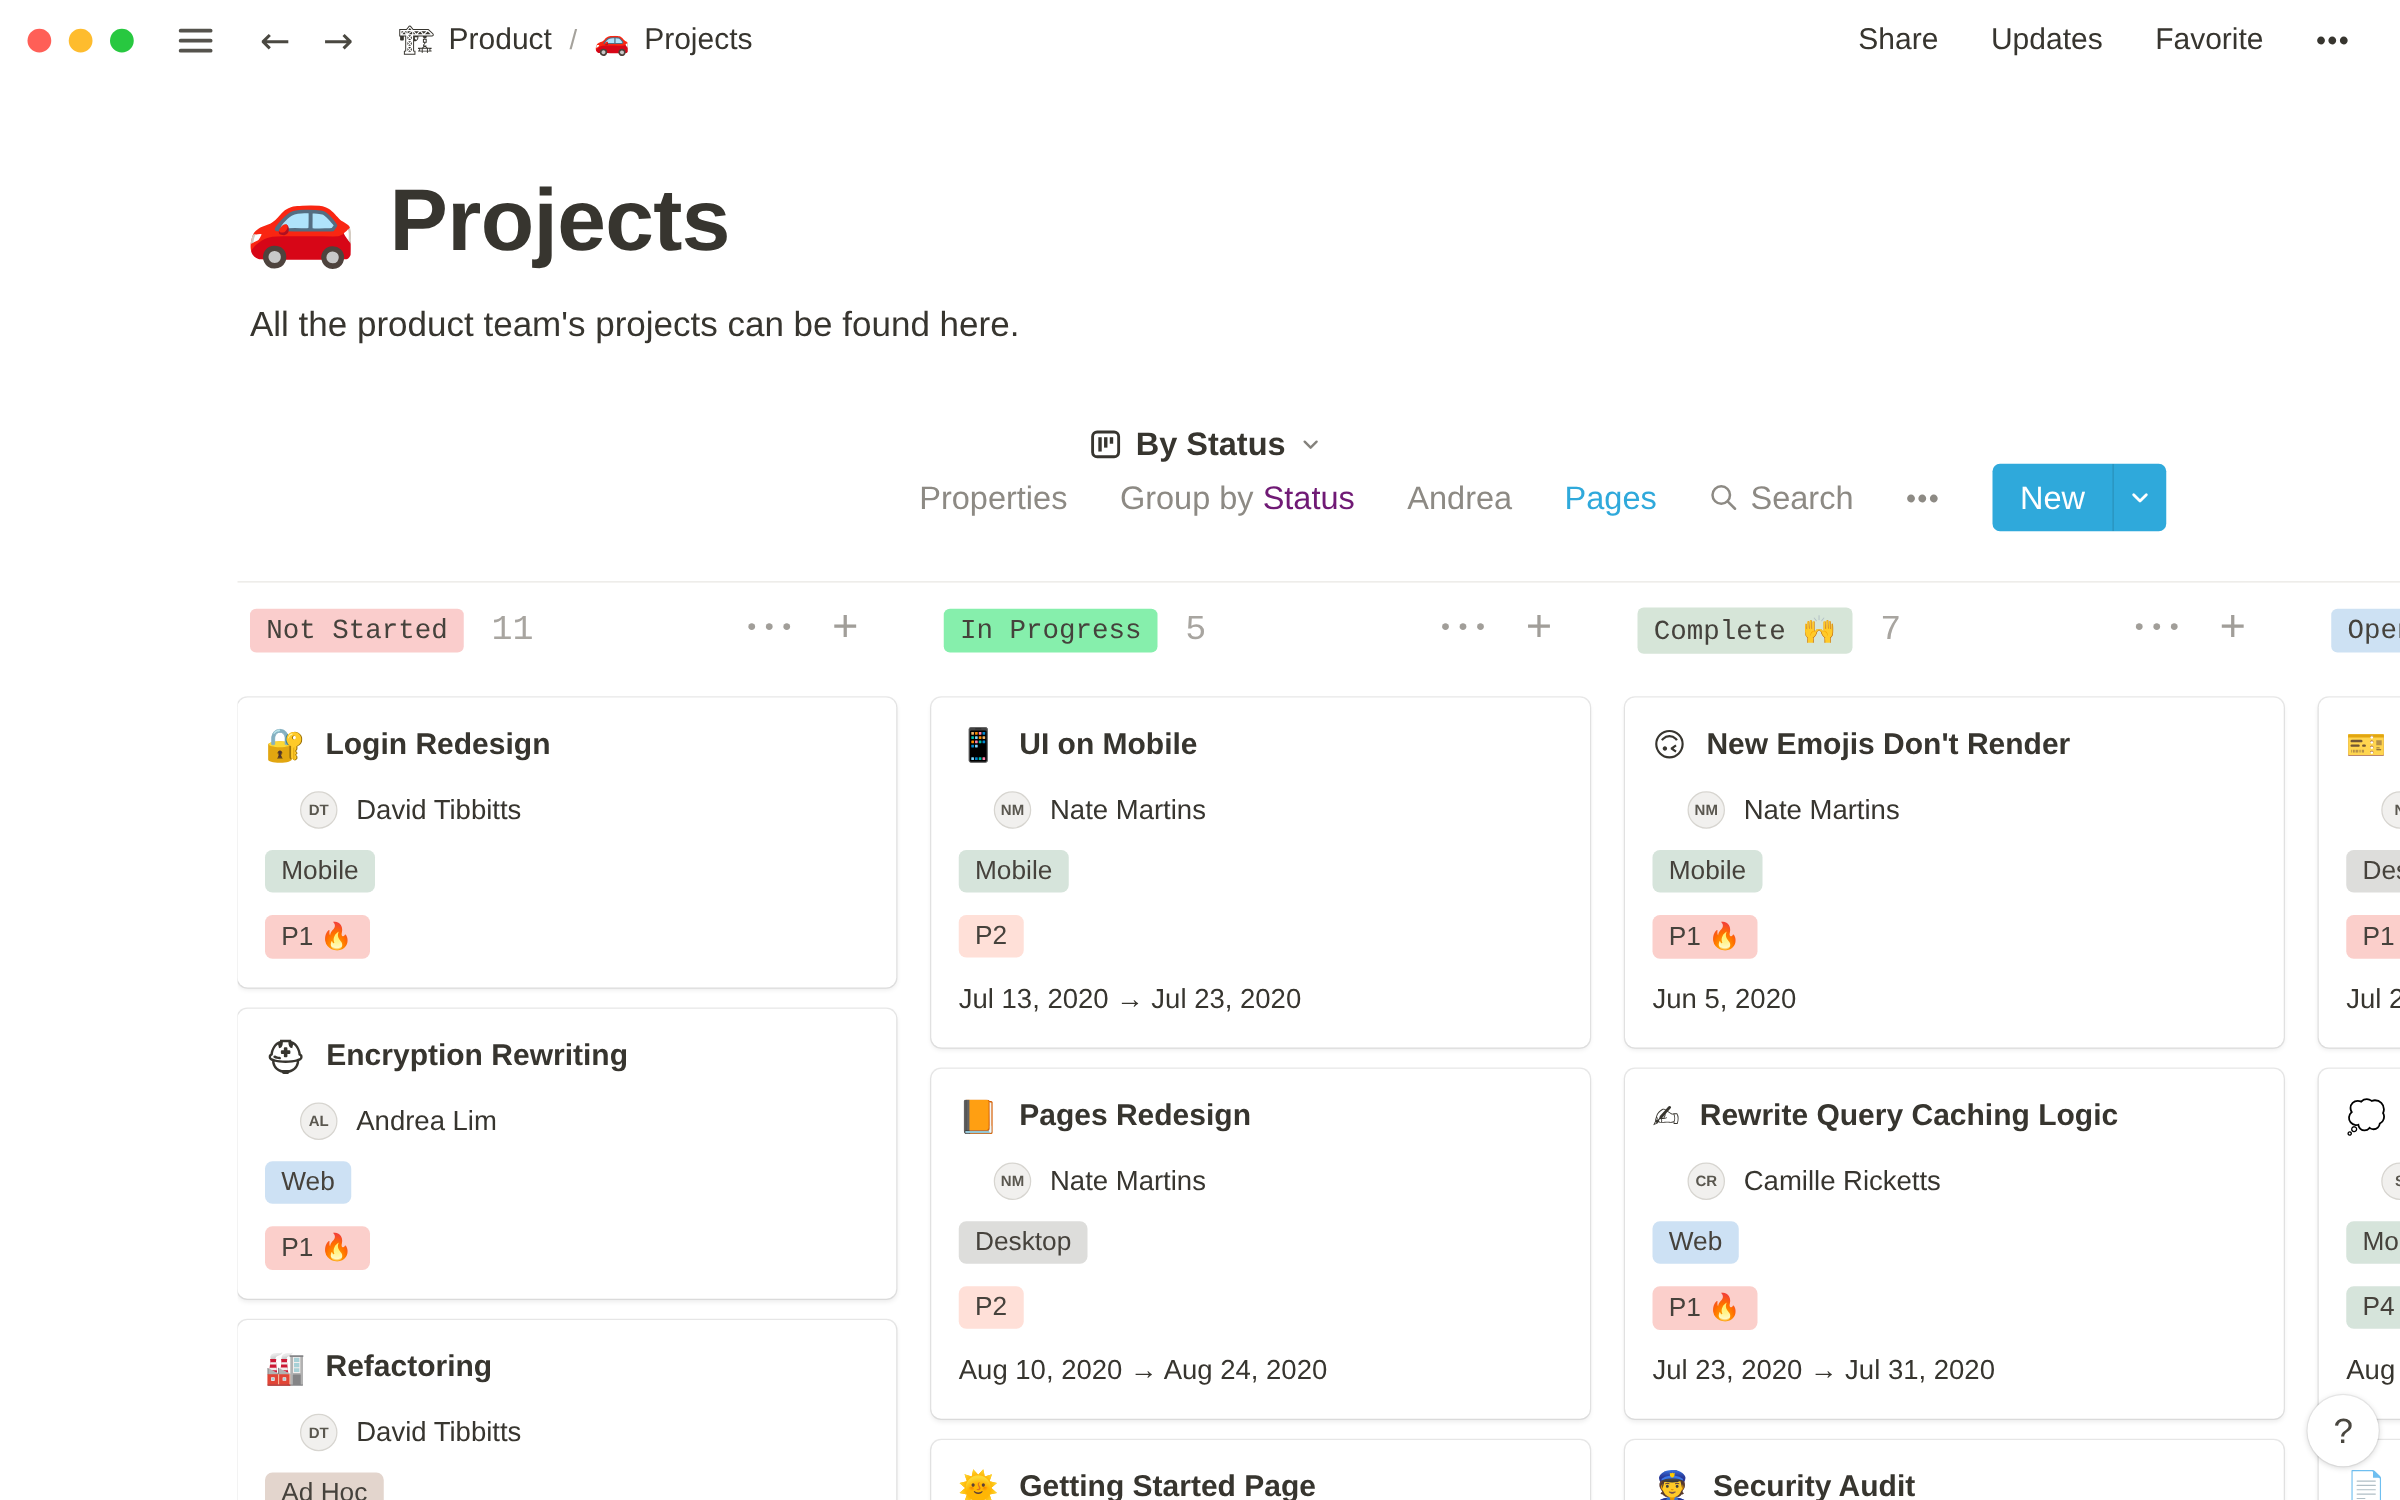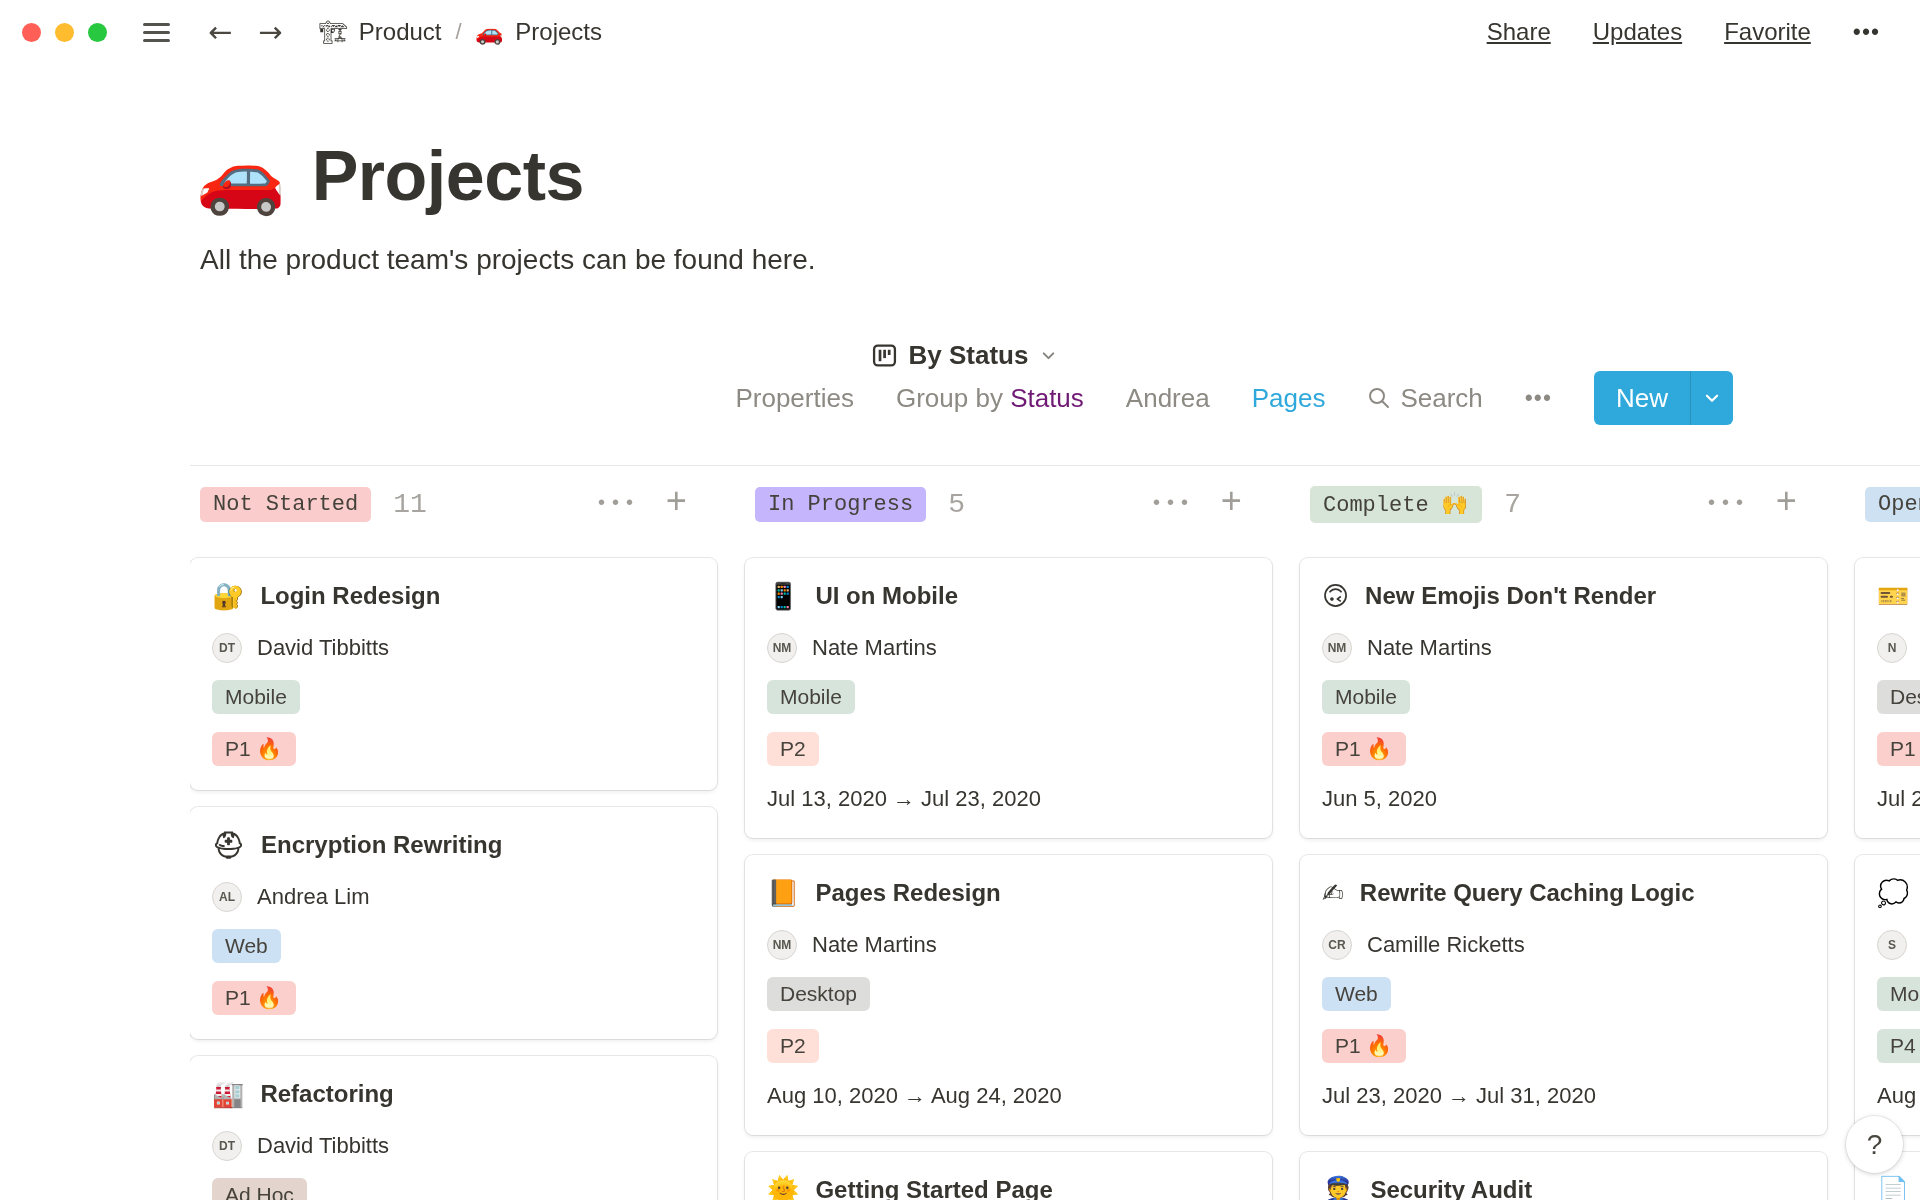--- a/index.html
+++ b/index.html
@@ -20,7 +20,7 @@
   .crumb-icon { font-size:23px; }
   .crumb-sep { color:#A5A29C; margin:0 14px; font-size:22px; }
   .topbar-right { margin-left:auto; display:flex; align-items:center; gap:42px; font-size:24px; }
-  .topbar-action { cursor:pointer;text-decoration:underline; }
+  .topbar-action { cursor:pointer; }
   .topbar-more { font-size:23px; letter-spacing:1px; cursor:pointer; color:#37352F; }
 
   

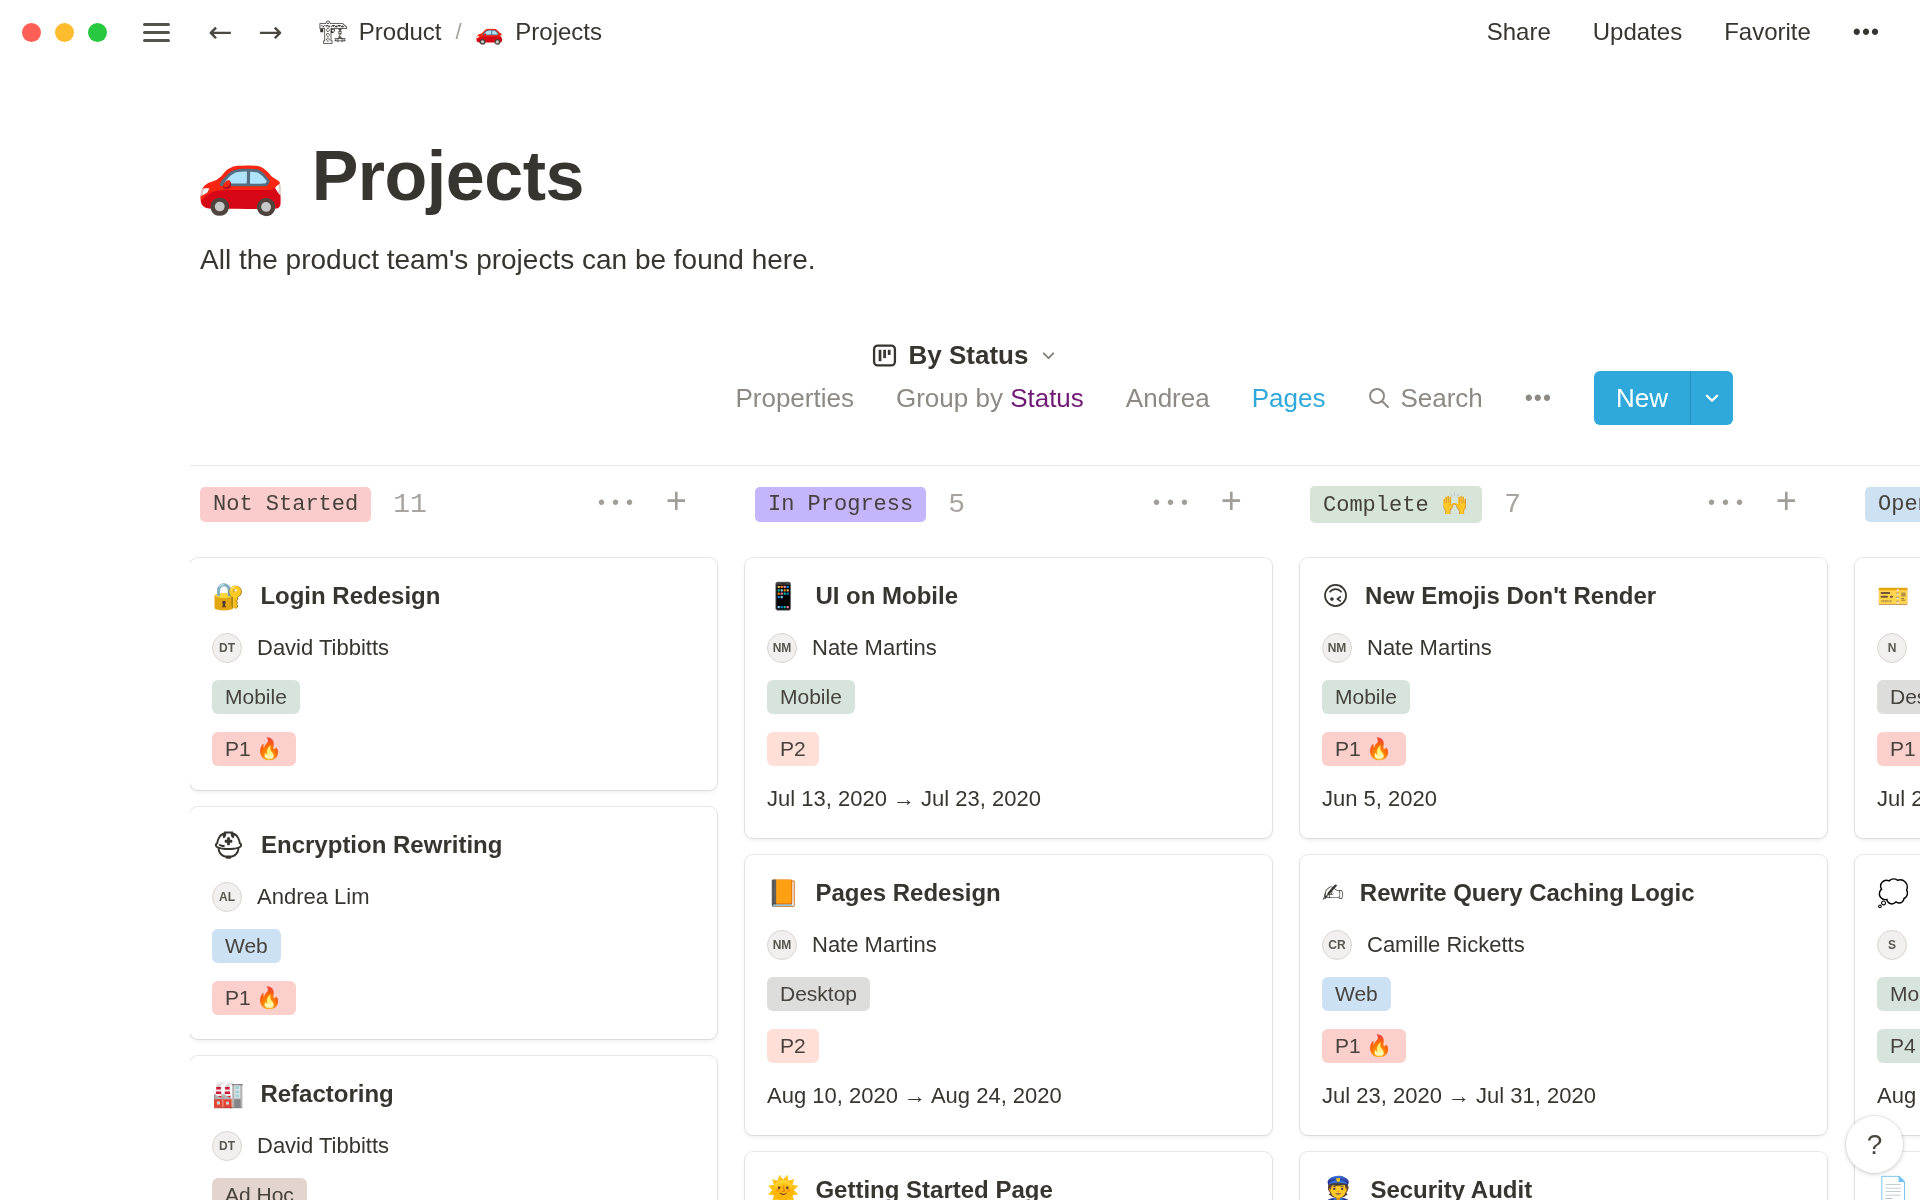--- a/index.html
+++ b/index.html
@@ -210,7 +210,7 @@
       </div>
       <div class="column">
         <div class="col-header">
-          <span class="col-tag" style="background: #c4b5fd;">In Progress</span>
+          <span class="col-tag" style="background: #86efac;">In Progress</span>
           <span class="col-count">5</span>
           <span class="col-icons">
             <span class="col-more">•••</span>

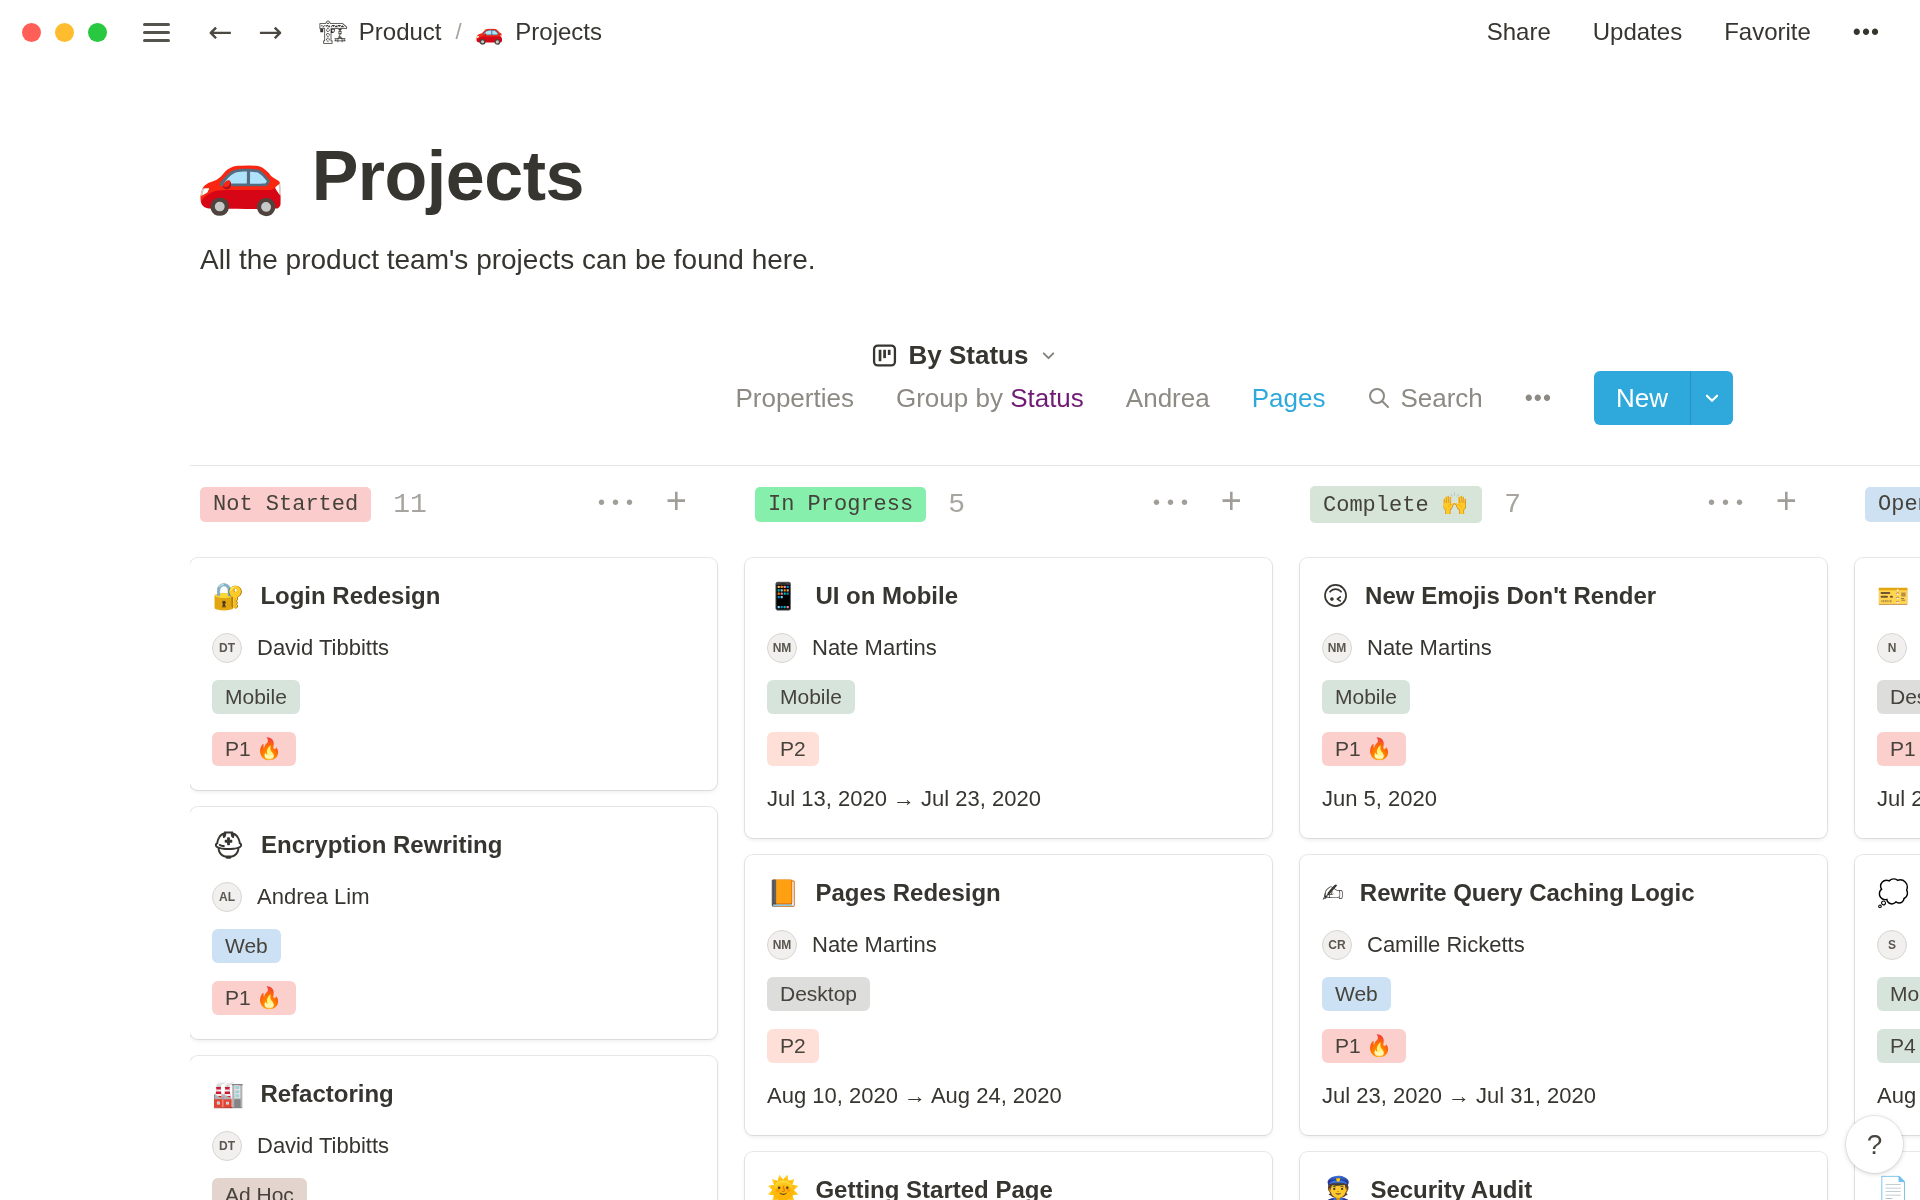--- a/index.html
+++ b/index.html
@@ -65,7 +65,7 @@
                  white-space:nowrap; height:32px; }
   .avatar { width:30px; height:30px; border-radius:50%; background:#F1F0EE; border:1px solid #D7D5D0;
             color:#5A574F; font-size:12px; font-weight:700; display:flex; align-items:center;
-            justify-content:center; flex:0 0 30px; }
+            justify-content:center; flex:0 0 30px;margin-left:28px; }
   .tag-row { margin-top:16px; height:36px; }
   .tag { display:inline-block; padding:5px 13px; border-radius:6px; font-size:21px; color:#46423C; white-space:nowrap; }
   .card-date { margin-top:18px; font-size:22px; white-space:nowrap; height:30px; }

